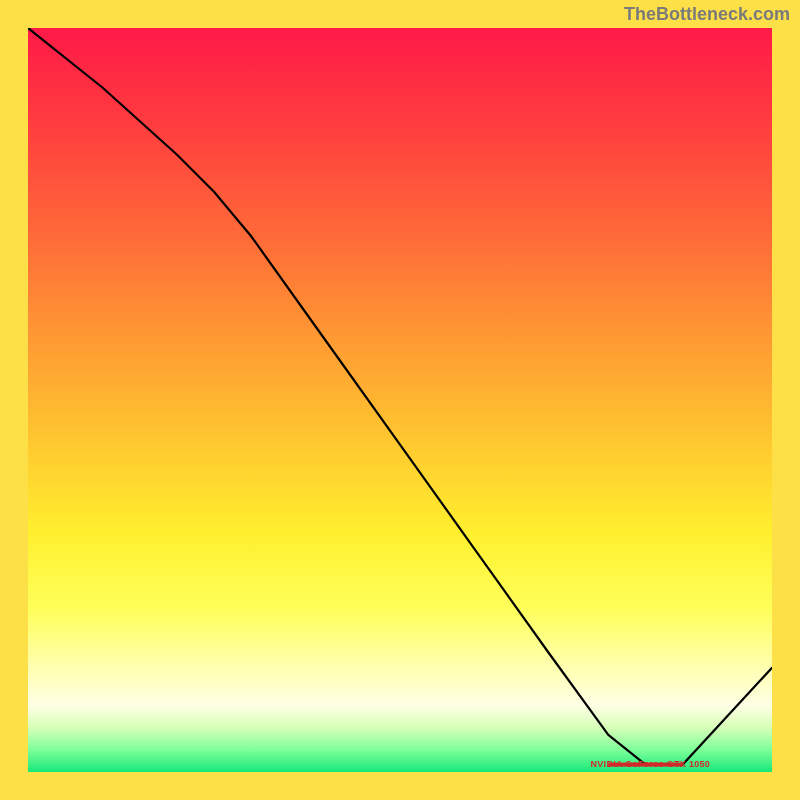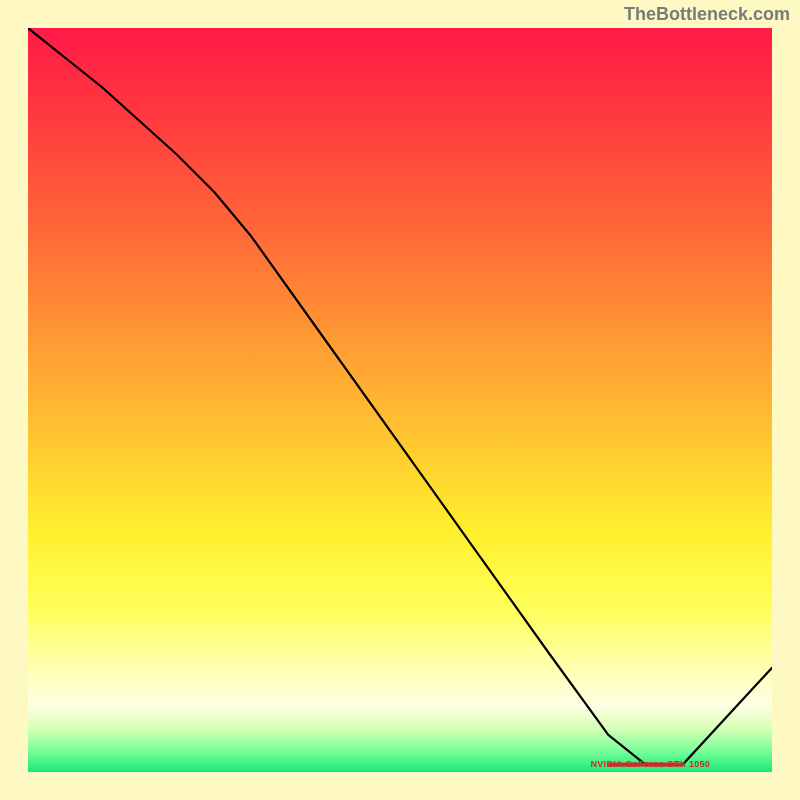--- a/index.html
+++ b/index.html
@@ -15,7 +15,7 @@
     position: relative;
     width: 800px;
     height: 800px;
-    background: #fef9c3;
+    background: #fde047;
   }
   .plot-area {
     position: absolute;

